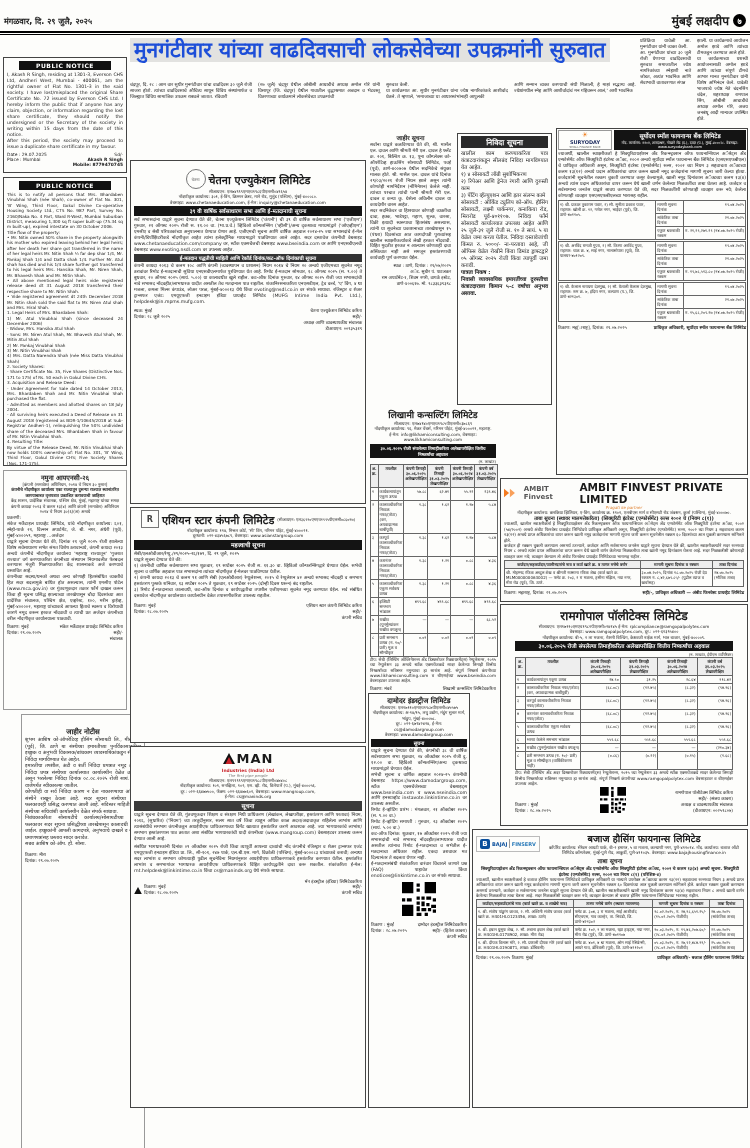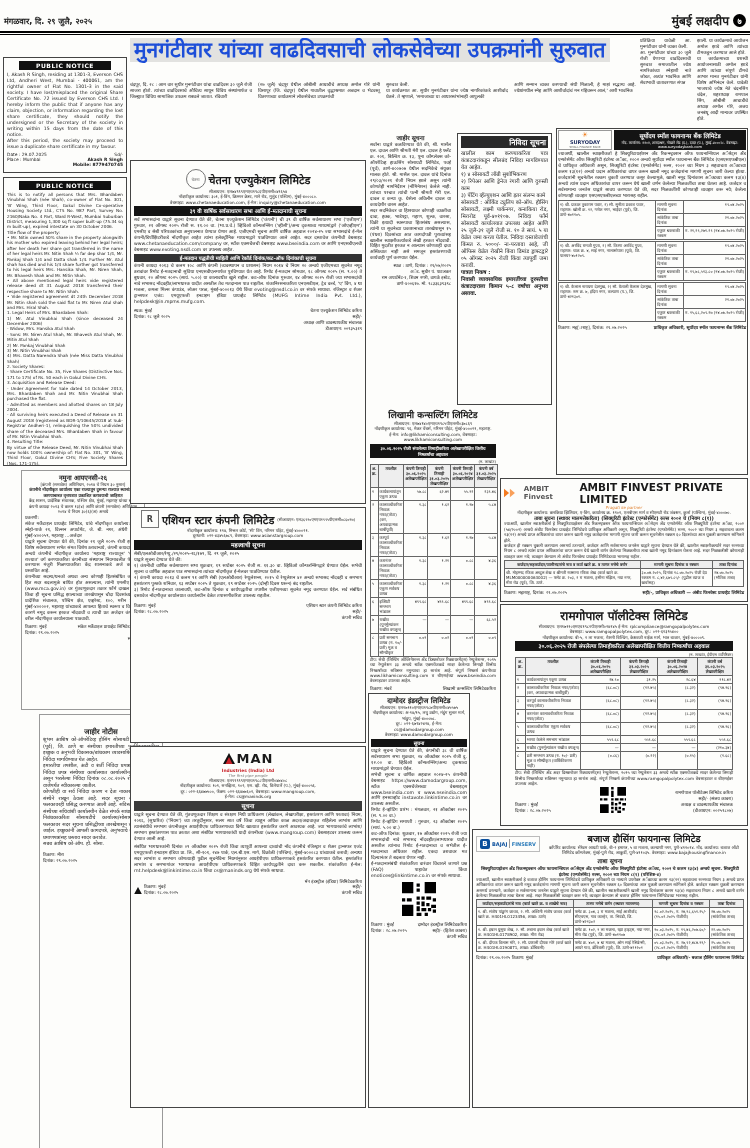--- a/index.html
+++ b/index.html
@@ -178,7 +178,7 @@
   </div>
 
   <div class="blk bordered" style="left:457px;top:133px;width:95px;height:272px;padding:2px 3px;">
-    <div class="bar" style="font-size:7.5px;background:#2a2a2a;text-align:right;">निविदा सूचना</div>
+    <div class="bar" style="font-size:7.5px;background:#2a2a2a;">निविदा सूचना</div>
     <div class="tiny" style="font-size:5.4px;margin-top:2px;">खालील काम करण्याकरिता पात्र कंत्राटदारांकडून सीलबंद निविदा मागविण्यात येत आहेत.</div>
     <div class="tiny" style="font-size:5.4px;">१) ४ सोसायटी लॉबी सुशोभिकरण</div>
     <div class="tiny" style="font-size:5.4px;">२) रिपेअर आणि ड्रेनेज रंगारी आणि दुरुस्ती काम</div>

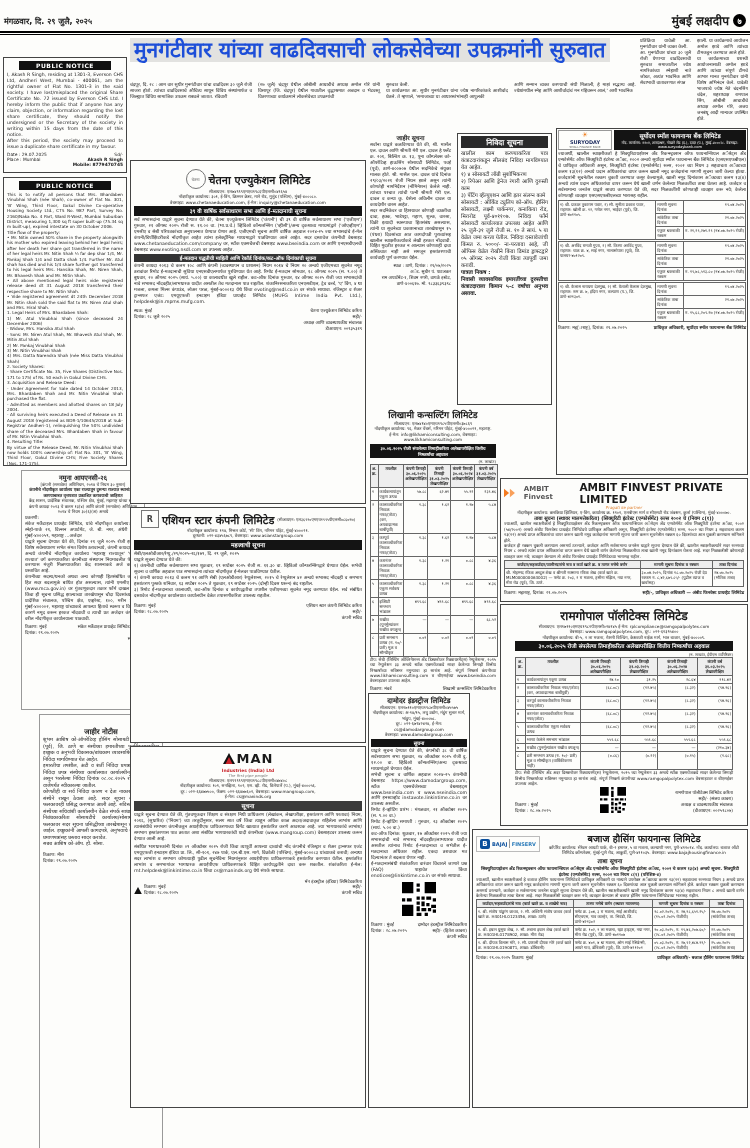--- a/index.html
+++ b/index.html
@@ -7,7 +7,7 @@
         font-family:"DejaVu Sans","Liberation Sans",sans-serif;color:#1a1a1a;overflow:hidden;}
   .blk{position:absolute;overflow:hidden;background:#fdfdfb;box-sizing:border-box;}
   .bordered{border:1px solid #444;}
-  .lt-border{border:1px solid #999;margin-left:18px;}
+  .lt-border{border:1px solid #999;}
   .bar{background:#141414;color:#fff;text-align:center;font-weight:bold;padding:1px 2px;}
   .tiny{font-size:4.6px;line-height:1.3;text-align:justify;color:#222;white-space:pre-line;}
   .tiny2{font-size:4.2px;line-height:1.28;text-align:justify;color:#222;white-space:pre-line;}

